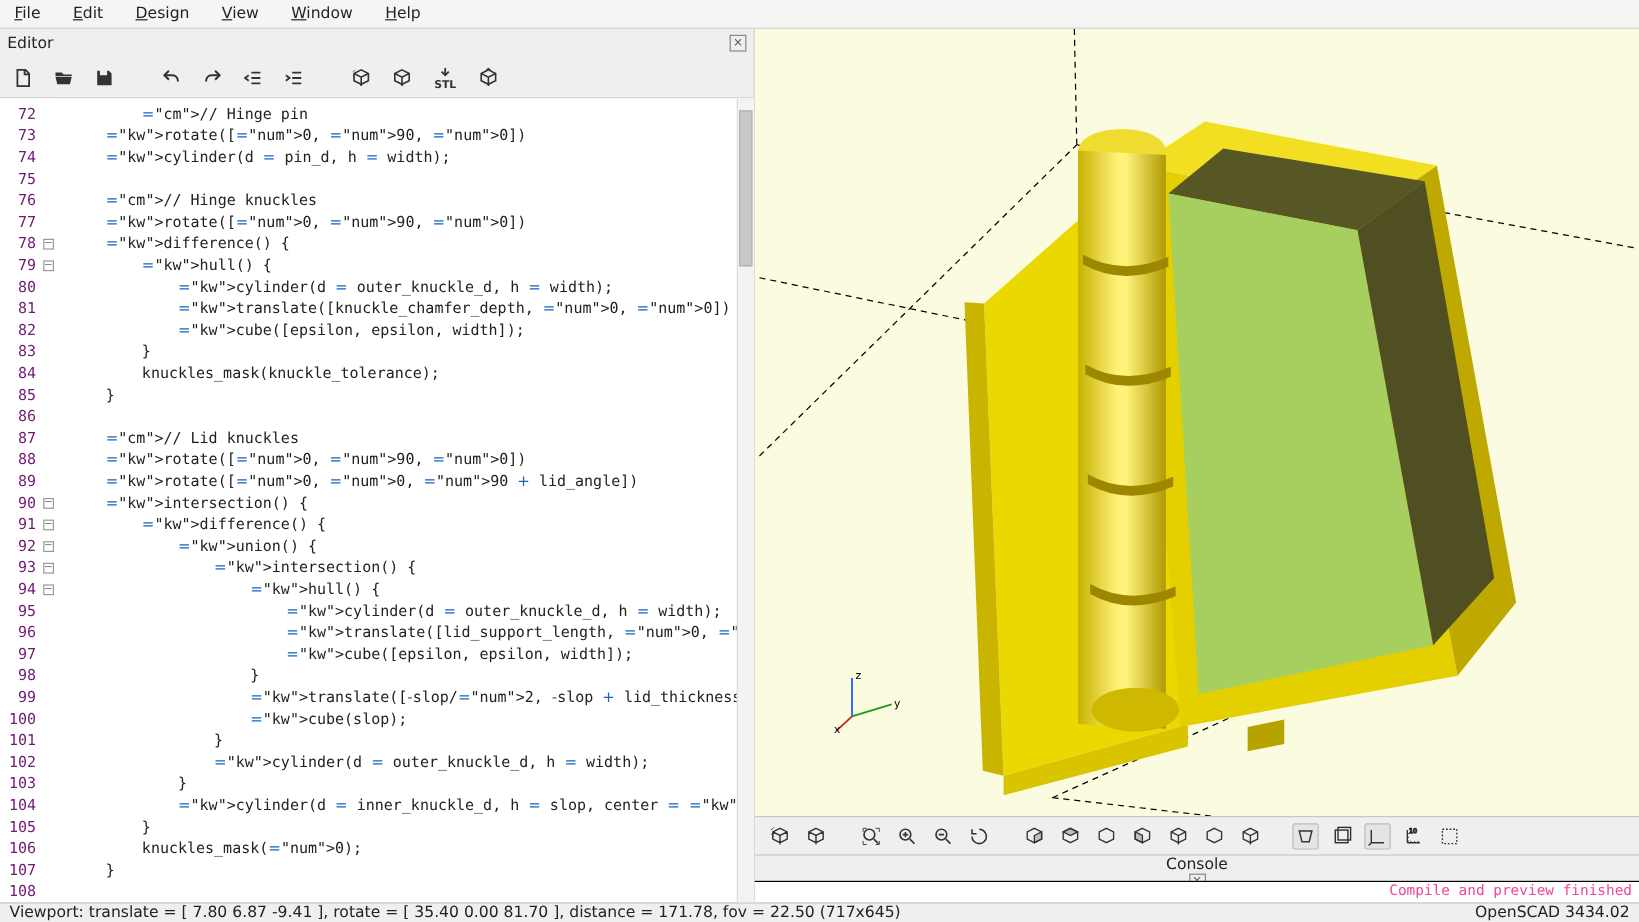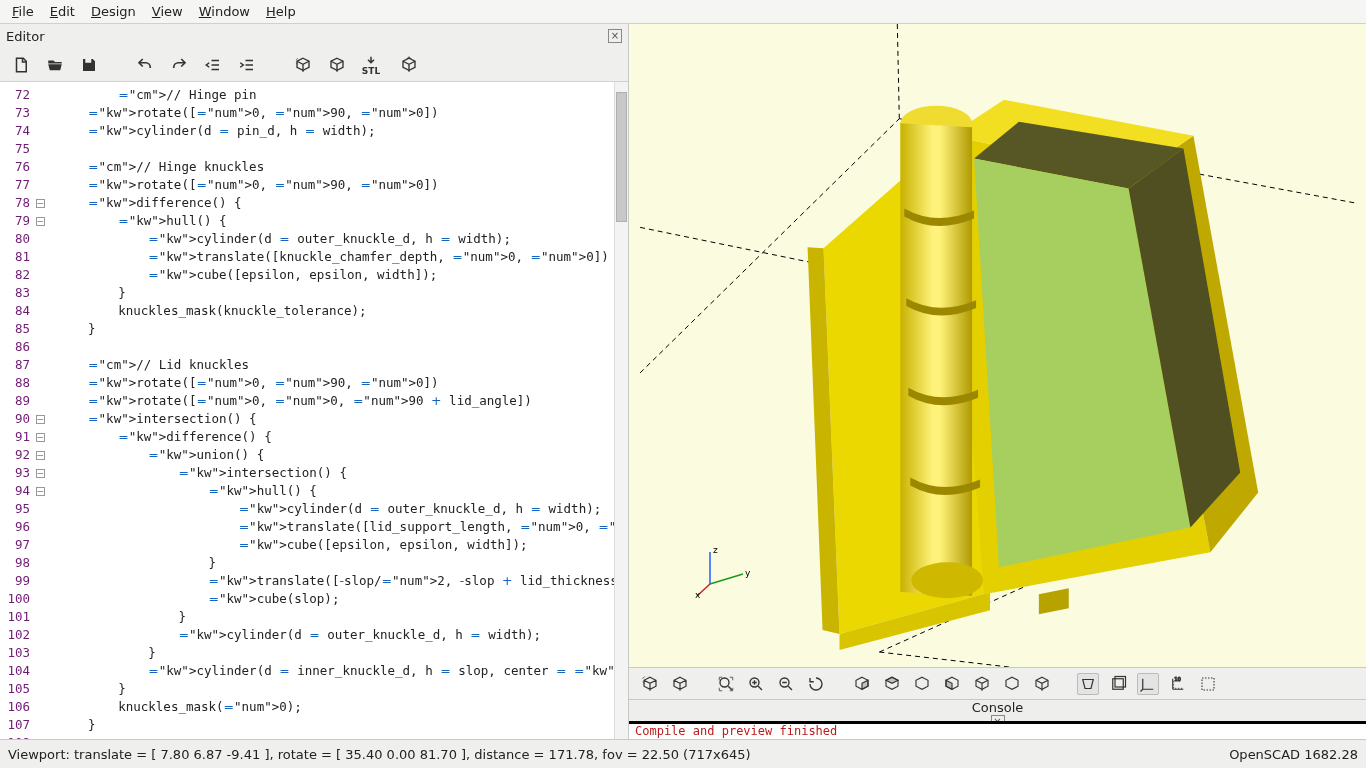--- a/index.html
+++ b/index.html
@@ -5,7 +5,7 @@
 * { margin: 0; padding: 0; box-sizing: border-box; font-family: "DejaVu Sans", Arial, sans-serif; }
 body { width: 1366px; height: 768px; overflow: hidden; background: #f0f0f0; display: flex; flex-direction: column; font-size: 13px; color: #222; }
 
-.menubar { height: 24px; background: #f5f5f4; display: flex; align-items: center; padding: 0 6px; gap: 4px; border-bottom: 1px solid #d0d0d0; }
+.menubar { height: 24px; background: #f5f5f4; display: flex; align-items: center; padding: 0 6px; gap: 15px; border-bottom: 1px solid #d0d0d0; }
 .menubar div { padding: 2px 6px; cursor: pointer; }
 .menubar div u { text-decoration: underline; }
 

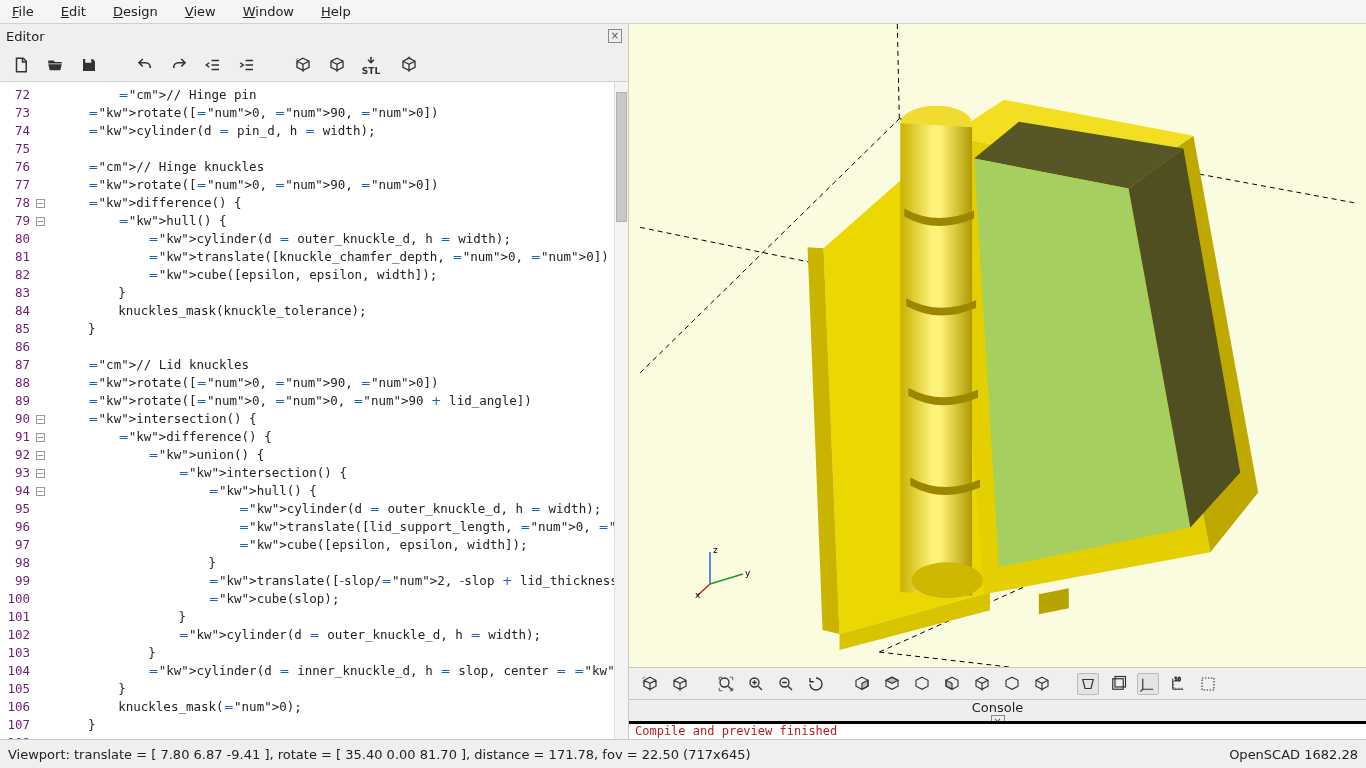--- a/index.html
+++ b/index.html
@@ -17,7 +17,7 @@
 
 .toolbar { height: 34px; display: flex; align-items: center; gap: 12px; padding: 0 8px; border-bottom: 1px solid #d0d0d0; }
 .tsep { width: 10px; }
-.tb { width: 22px; height: 22px; display: flex; align-items: center; justify-content: flex-end; cursor: pointer; color: #333; }
+.tb { width: 22px; height: 22px; display: flex; align-items: center; justify-content: center; cursor: pointer; color: #333; }
 .tb svg { width: 18px; height: 18px; }
 
 .editor-wrap { flex: 1; display: flex; overflow: hidden; background: #fff; }

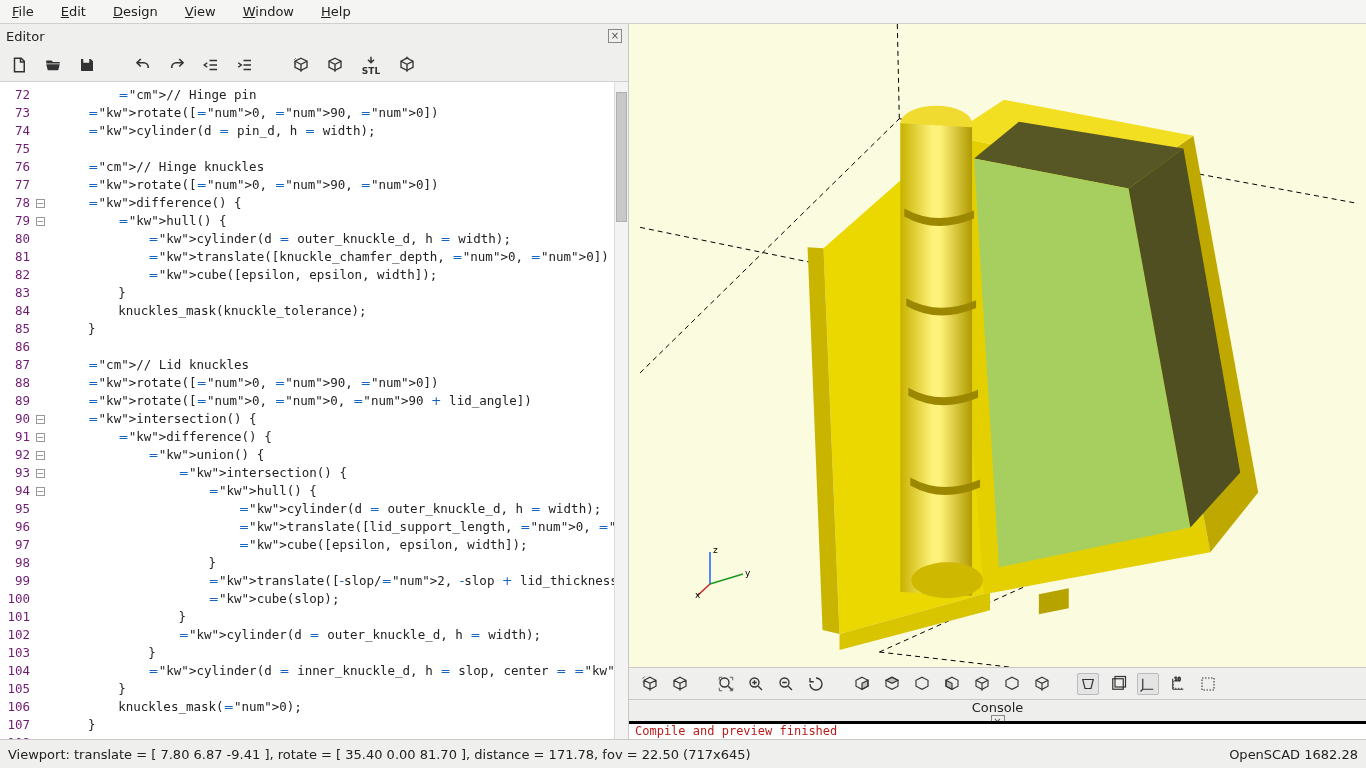--- a/index.html
+++ b/index.html
@@ -34,7 +34,7 @@
 .viewport { flex: 1; background: #fbfbe0; position: relative; overflow: hidden; }
 .axis-gizmo { position:absolute; left: 66px; bottom: 68px; font-size: 10px; }
 .console-head { height: 22px; border-top: 1px solid #c8c8c8; display: flex; align-items: center; justify-content: space-between; padding: 0 8px; font-size: 13px; background:#eeeeec;flex-direction:column; }
-.console-body { height: 18px; background: #fff; border-top: 3px solid #000000; color: #b91c1c; font-size: 12px; padding: 0 6px; overflow: hidden; font-family: "DejaVu Sans Mono", monospace; }
+.console-body { height: 18px; background: #fff; border-top: 1px solid #000000; color: #ec4899; font-size: 12px; padding: 0 6px; overflow: hidden; font-family: "DejaVu Sans Mono", monospace; text-align: right; }
 
 .vtoolbar { height: 32px; border-top: 1px solid #c8c8c8; background: #efefee; display: flex; align-items: center; gap: 8px; padding: 0 10px; }
 .vtoolbar .vb { width: 22px; height: 22px; display: flex; align-items: center; justify-content: center; cursor: pointer; color: #333; }

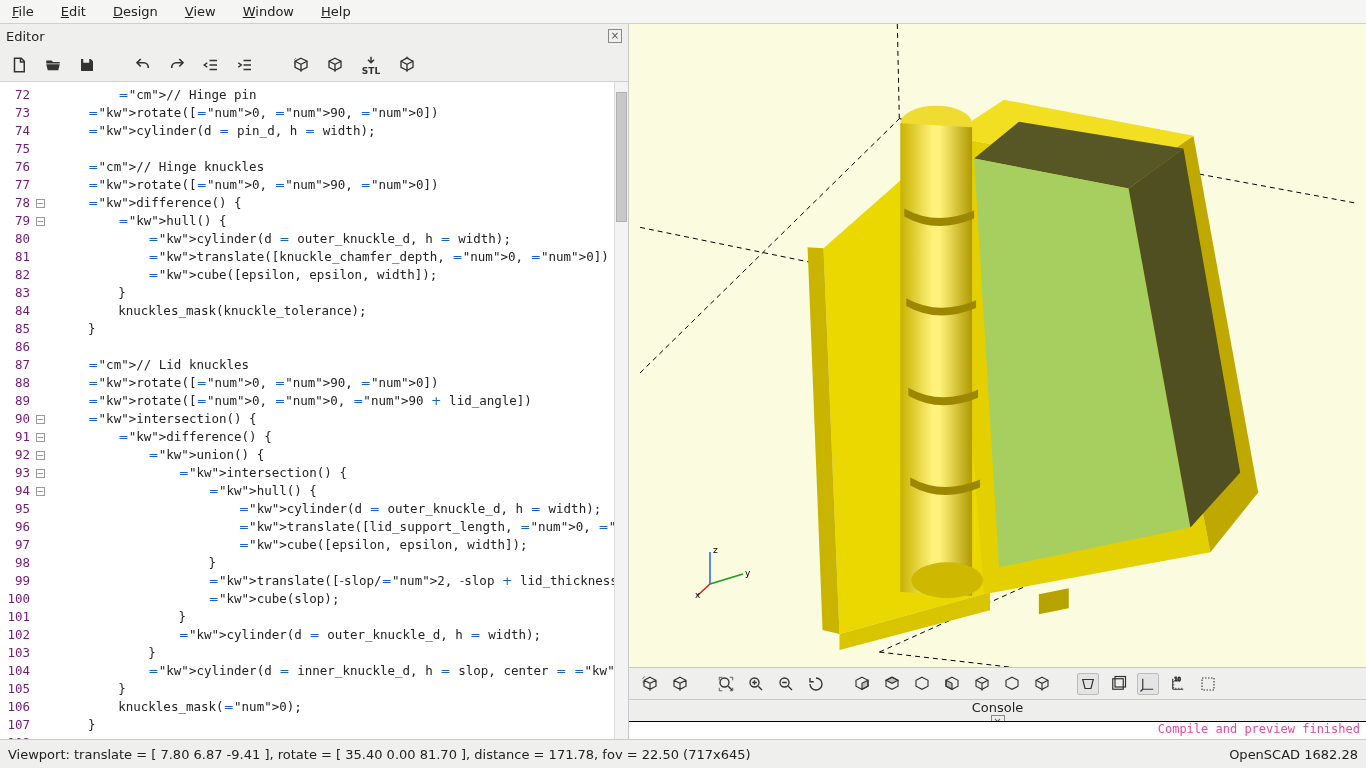--- a/index.html
+++ b/index.html
@@ -42,7 +42,7 @@
 .vtoolbar .vb.active { border: 1px solid #bbb; background: #e4e4e4; border-radius: 2px; }
 .vsep { width: 8px; }
 
-.status { height: 29px; border-top: 1px solid #c8c8c8; display: flex; align-items: center; justify-content: space-between; padding: 0 8px; font-size: 13px; background: #efefee; }
+.status { height: 16px; border-top: 1px solid #c8c8c8; display: flex; align-items: center; justify-content: space-between; padding: 0 8px; font-size: 13px; background: #efefee; }
 </style>
 </head>
 <body>

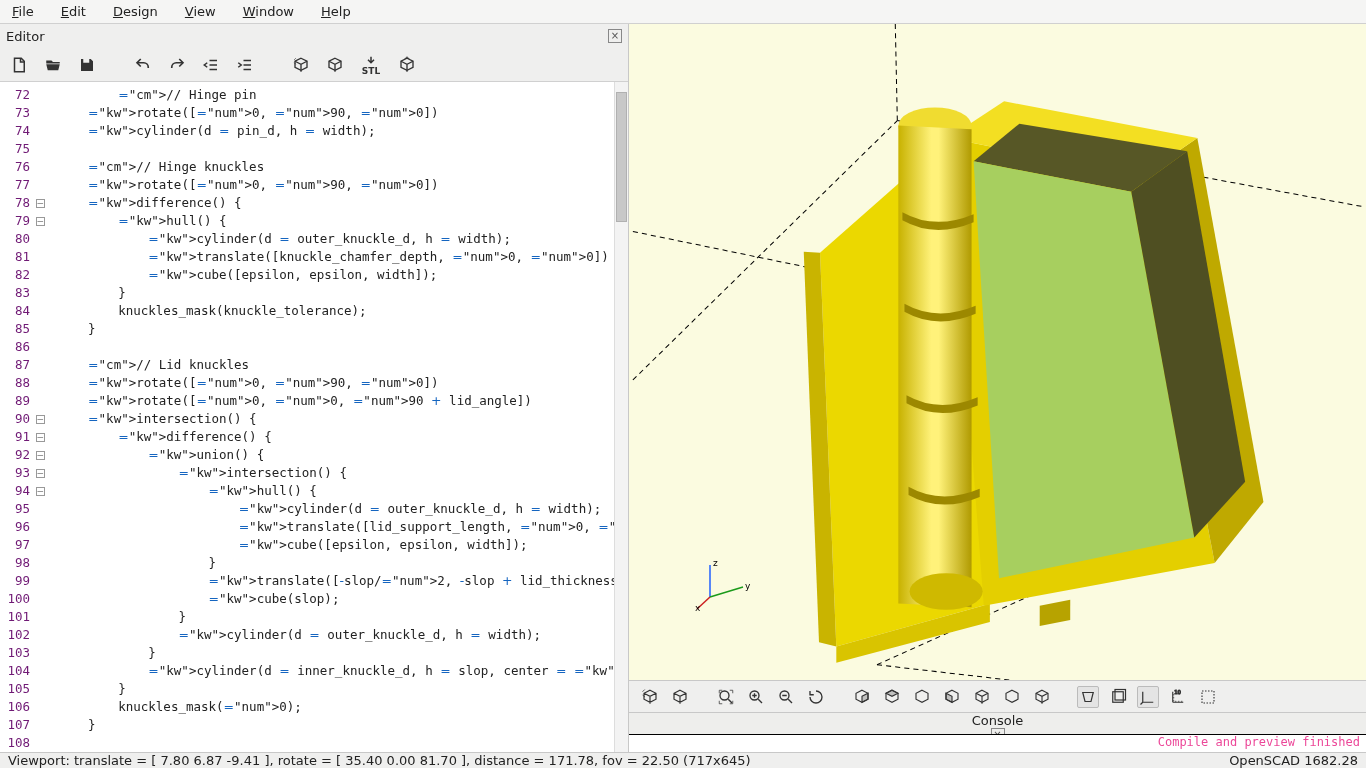--- a/index.html
+++ b/index.html
@@ -435,7 +435,7 @@
 
 <div class="status">
   <span>Viewport: translate = [ 7.80 6.87 -9.41 ], rotate = [ 35.40 0.00 81.70 ], distance = 171.78, fov = 22.50 (717x645)</span>
-  <span>OpenSCAD 1682.28</span>
+  <span>OpenSCAD 3434.02</span>
 </div>
 
 </body></html>

